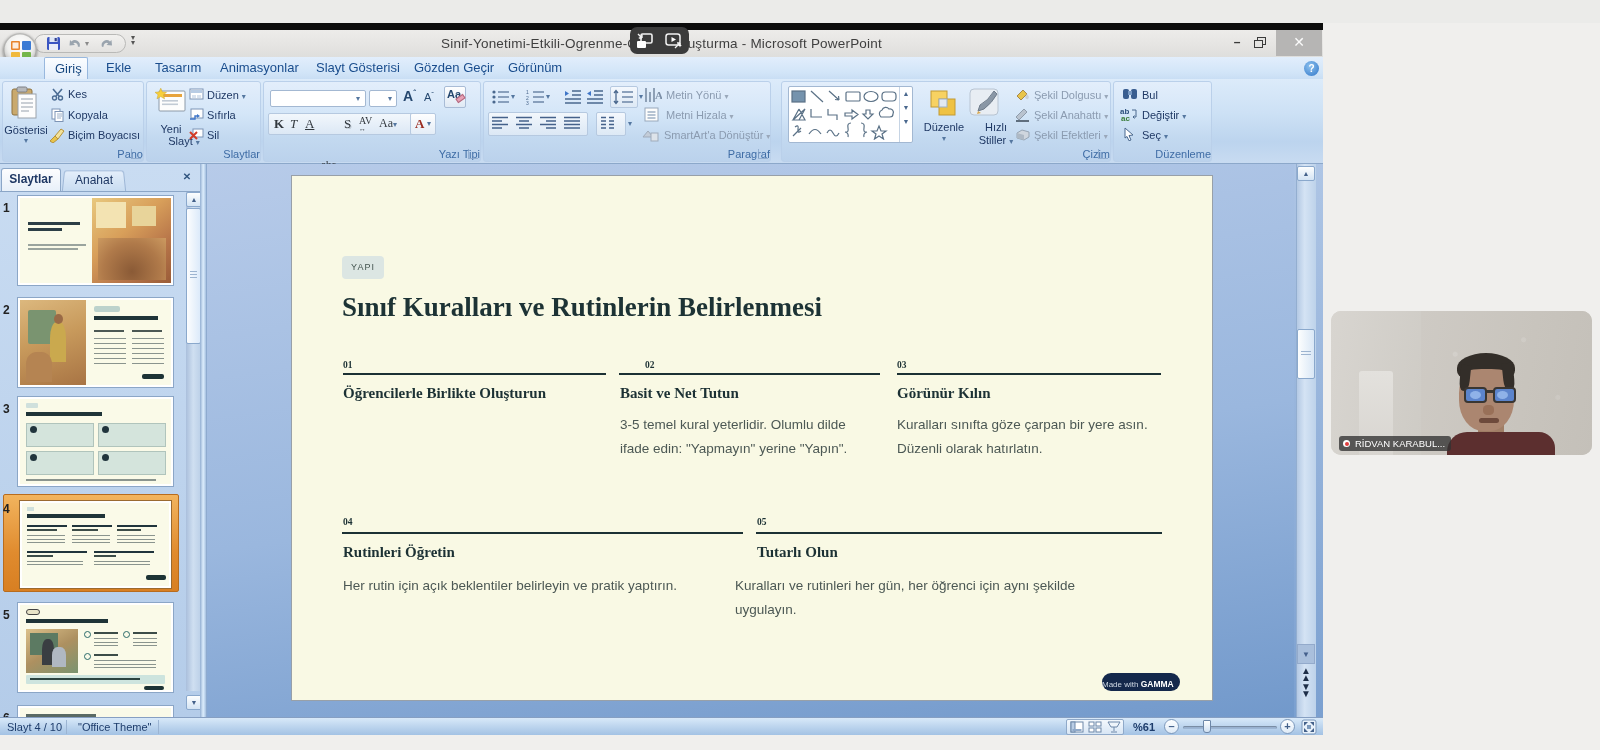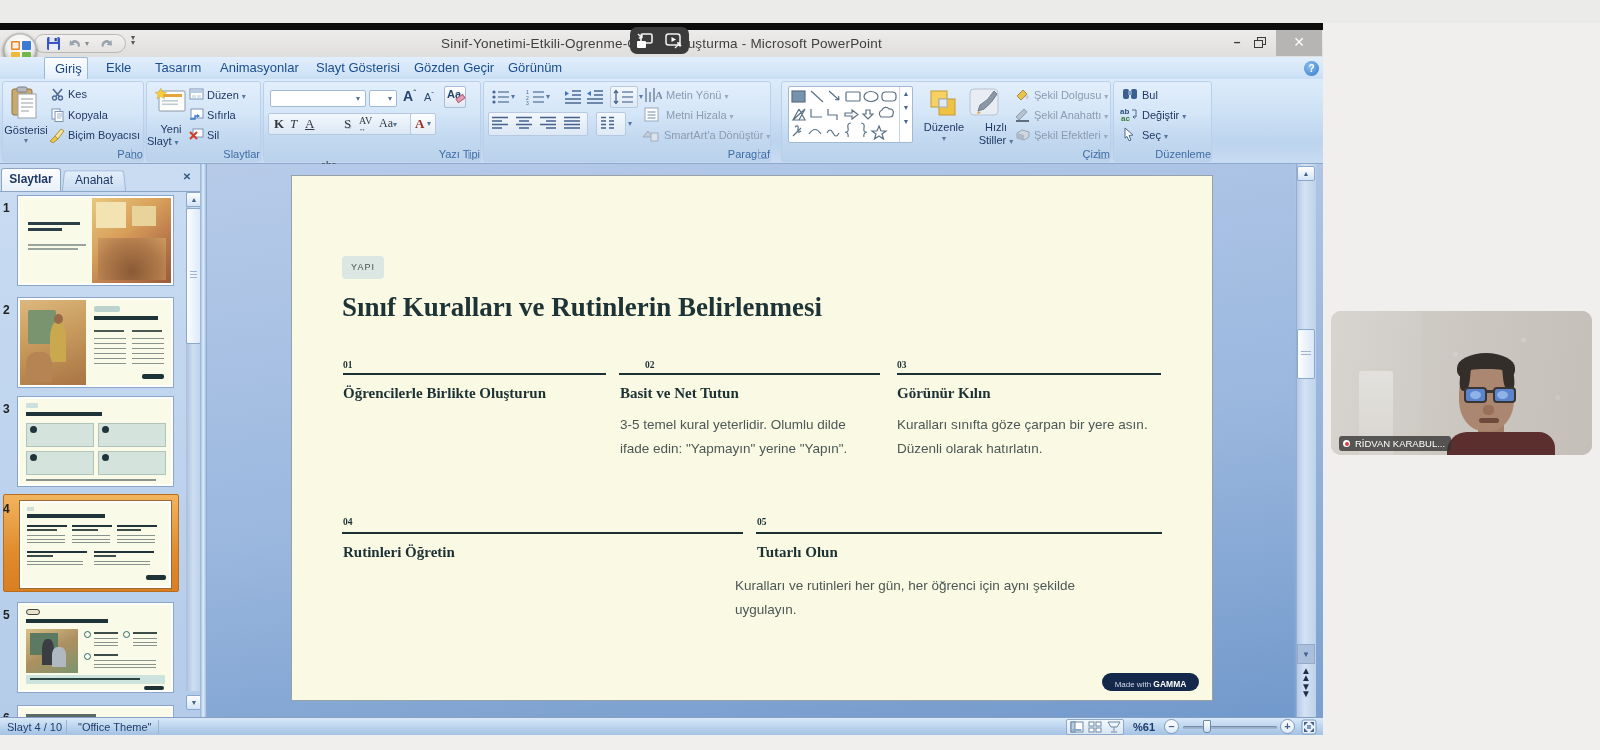--- a/index.html
+++ b/index.html
@@ -168,7 +168,7 @@
         <path d="M8 0 L10 4.5 L15 5 L11.3 8 L12.6 13 L8 10.2 L3.4 13 L4.7 8 L1 5 L6 4.5 Z" fill="#f7cf3c" stroke="#caa22a" stroke-width=".6" transform="translate(1.2,1.2) scale(0.82)"></path>
       </svg>
       <div class="rlbl" style="left:0px;top:41px;width:48px;text-align:center;">Yeni</div>
-      <div class="rlbl" style="left:0px;top:53px;width:48px;">Slayt <span class="dd">▾</span></div>
+      <div class="rlbl" style="left:13px;top:53px;width:48px;text-align:center;">Slayt <span class="dd">▾</span></div>
       <svg class="abs" style="left:42px;top:6px;" width="15" height="12" viewBox="0 0 15 12">
         <rect x="1" y="1" width="13" height="10" fill="#fff" stroke="#7d94b5"></rect>
           <rect x="2" y="2" width="11" height="3" fill="#b8cce4"></rect>

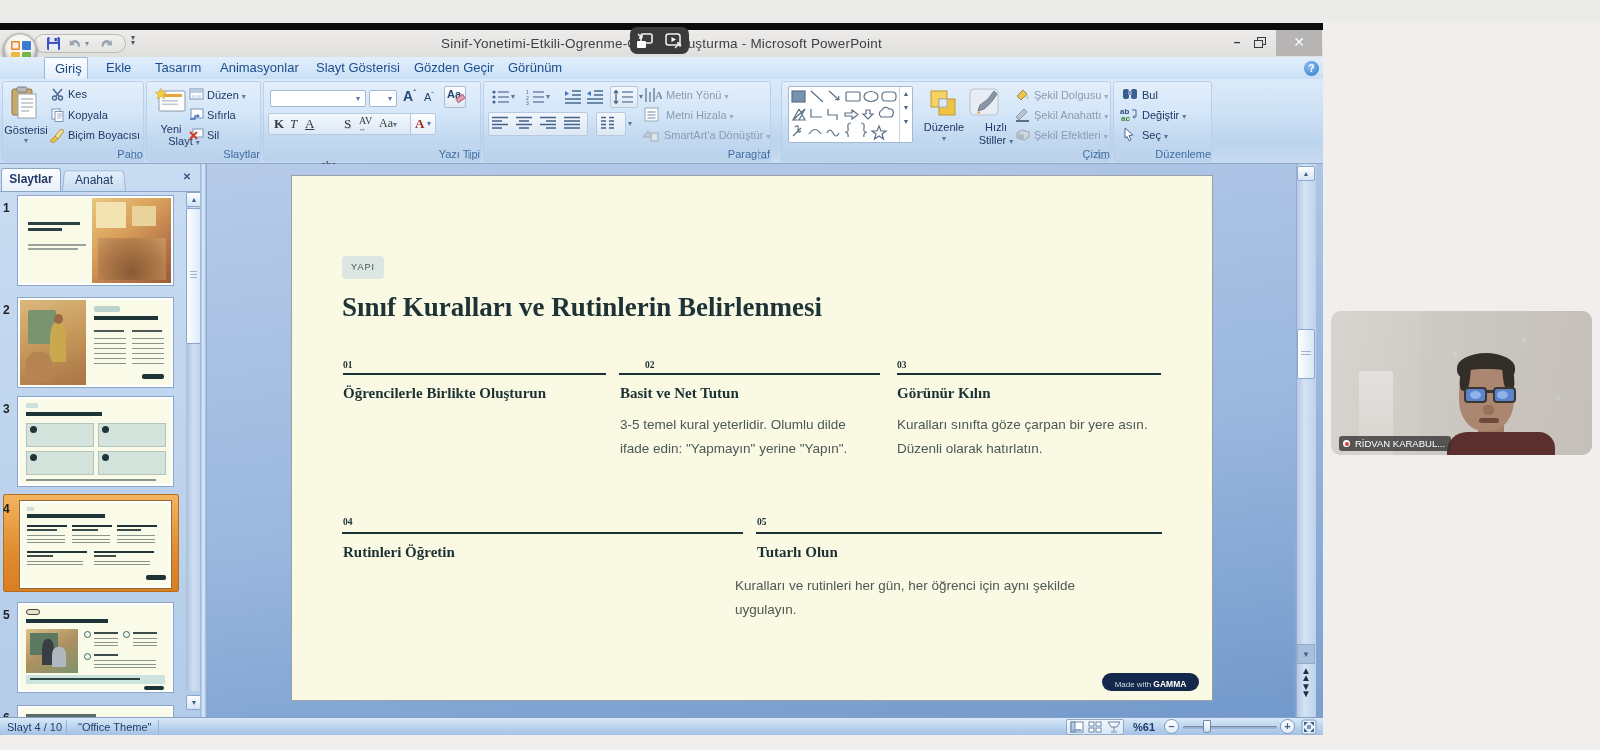--- a/index.html
+++ b/index.html
@@ -538,6 +538,7 @@
         <div class="abs snum" style="left:51px;top:341px;">04</div>
         <div class="srule" style="left:50px;top:356px;width:401px;"></div>
         <div class="shead" style="left:51px;top:368px;">Rutinleri Öğretin</div>
+        <div class="sbody" style="left:51px;top:398px;width:420px;">Her rutin için açık beklentiler belirleyin ve pratik yaptırın.</div>
         <div class="abs snum" style="left:465px;top:341px;">05</div>
         <div class="srule" style="left:464px;top:356px;width:406px;"></div>
         <div class="shead" style="left:465px;top:368px;">Tutarlı Olun</div>

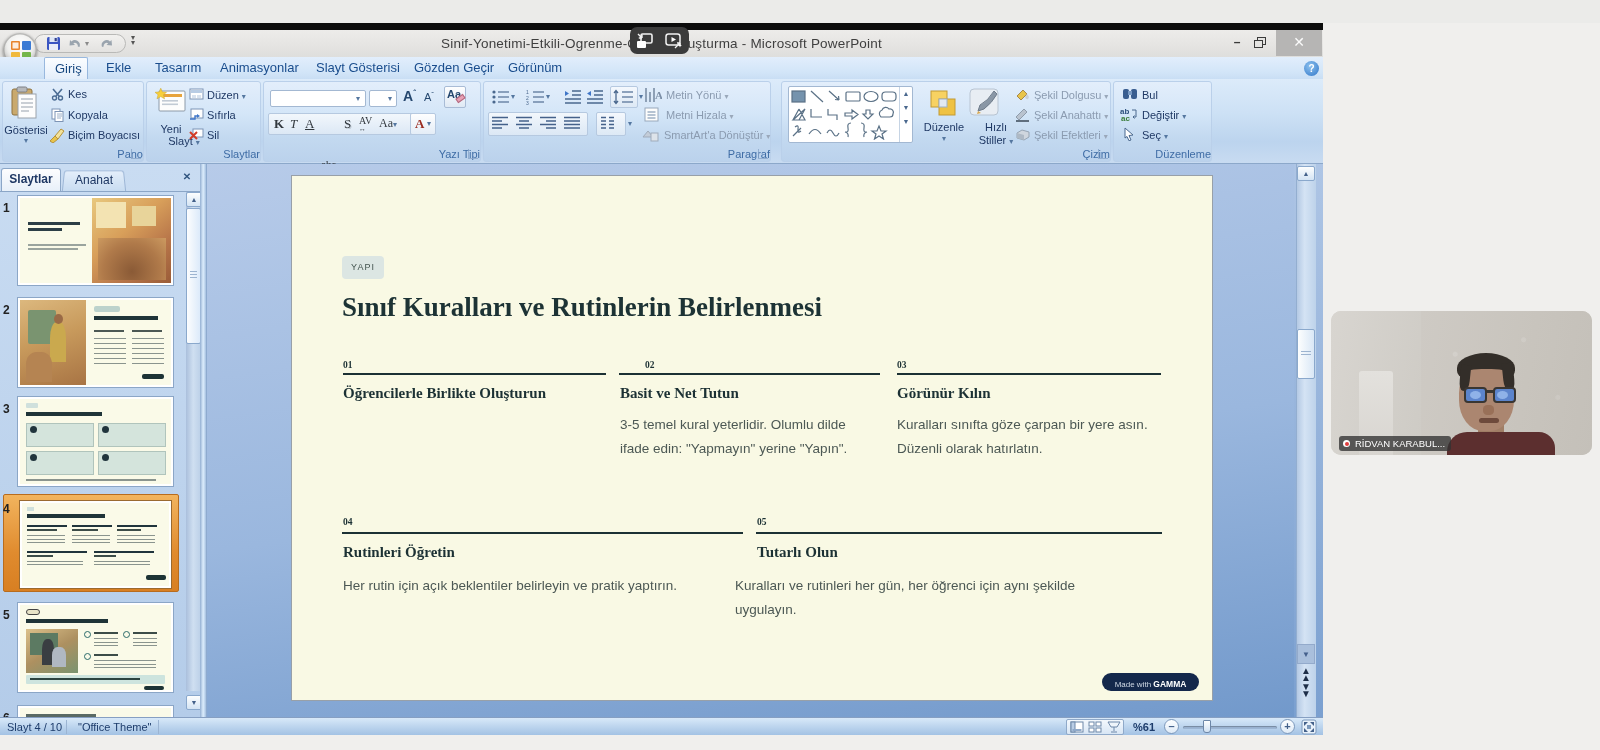--- a/index.html
+++ b/index.html
@@ -543,7 +543,7 @@
         <div class="srule" style="left:464px;top:356px;width:406px;"></div>
         <div class="shead" style="left:465px;top:368px;">Tutarlı Olun</div>
         <div class="sbody" style="left:443px;top:398px;width:392px;">Kuralları ve rutinleri her gün, her öğrenci için aynı şekilde uygulayın.</div>
-        <div class="abs" style="left:810px;top:497px;width:97px;height:18px;background:#14284b;border-radius:9px;text-align:center;line-height:18px;">
+        <div class="abs" style="left:810px;top:497px;width:78px;height:18px;background:#14284b;border-radius:9px;line-height:18px;">
           <span style="font-size:8px;color:#cfd8e4;">Made with </span><span style="font-size:8.5px;color:#fff;font-weight:bold;">GAMMA</span>
         </div>
       </div>

